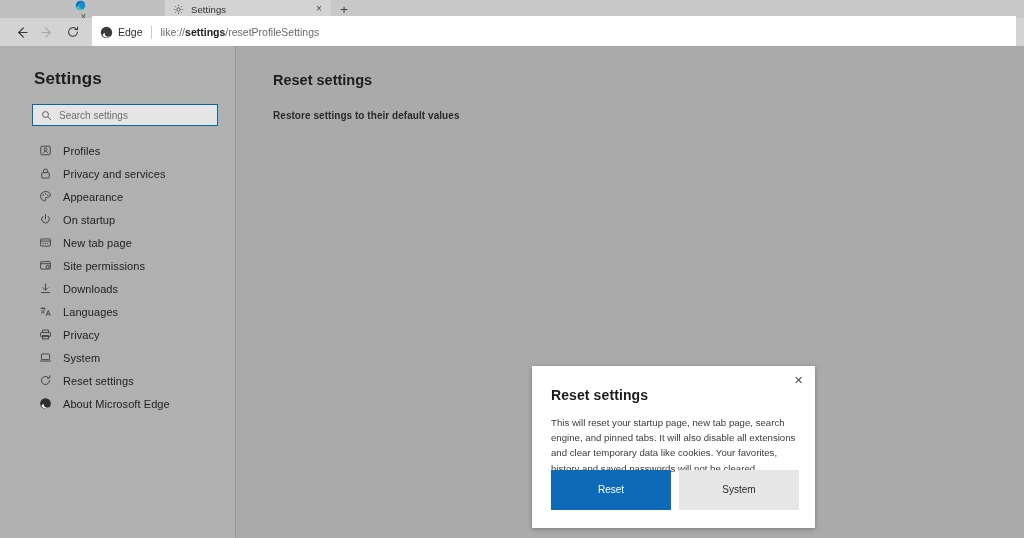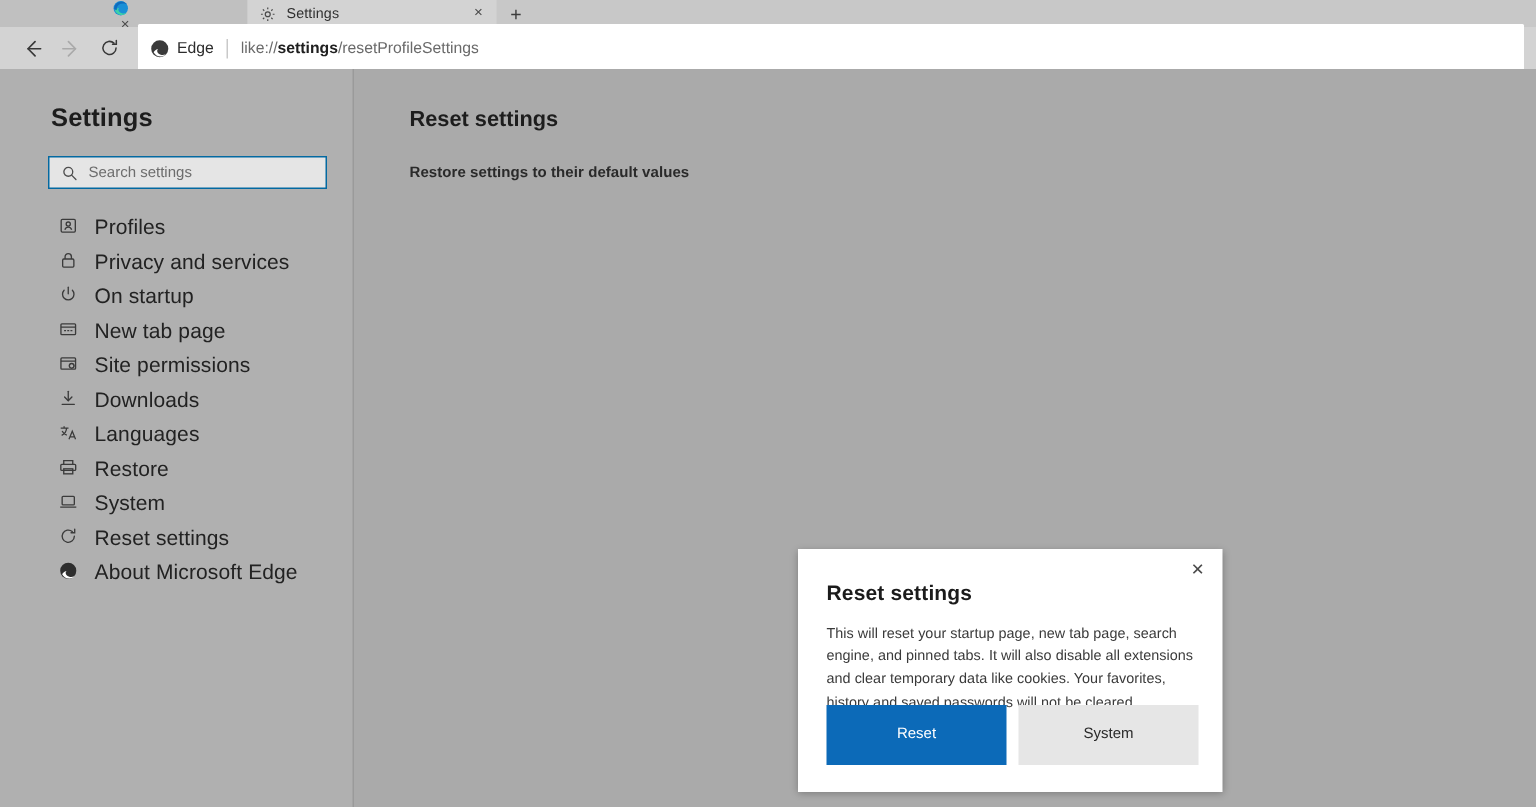--- a/index.html
+++ b/index.html
@@ -203,7 +203,7 @@
     color: #3b3b3b;
   }
   .nav-item-label {
-    font-size: 14px;
+    font-size: 11px;
     color: #222222;
     letter-spacing: 0.08px;
     white-space: nowrap;

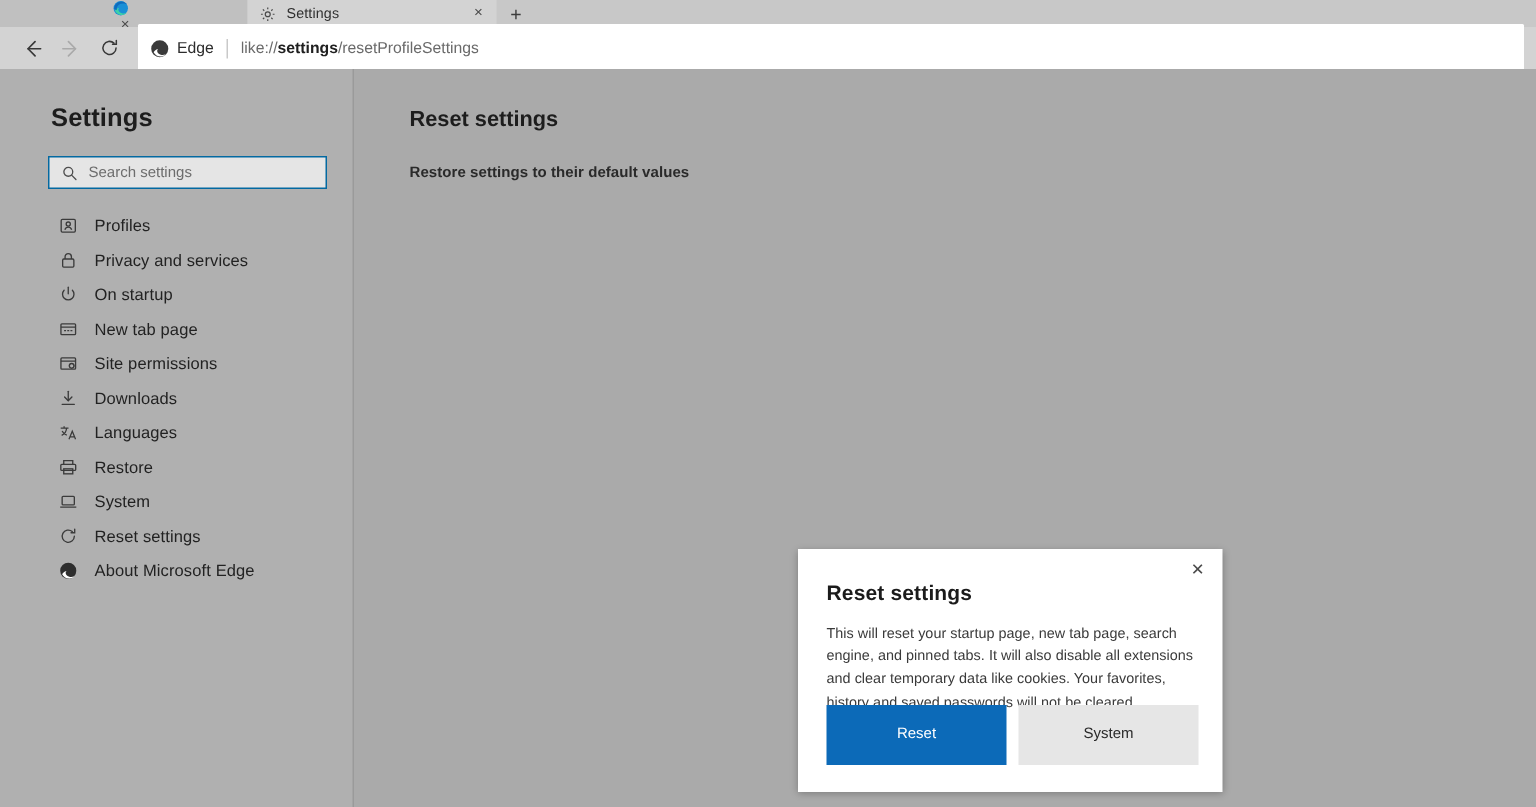--- a/index.html
+++ b/index.html
@@ -395,6 +395,17 @@
           <span class="nav-item-label">Privacy and services</span>
         </li>
 
+        <li class="nav-item">
+          <span class="nav-item-icon">
+            <svg width="13" height="13" viewBox="0 0 16 16" fill="none" stroke="#3b3b3b" stroke-width="1.1">
+              <path d="M8 1.9c-3.4 0-6.1 2.6-6.1 5.8 0 3.2 2.6 5.5 5.1 5.5 1 0 1.5-0.6 1.5-1.3 0-0.9-0.7-1-0.7-1.7 0-0.6 0.5-1 1.2-1h1.4c2 0 3.6-1.5 3.6-3.4 0-2.2-2.3-3.9-6-3.9z"></path>
+              <circle cx="5.1" cy="6.1" r="0.85" fill="#3b3b3b" stroke="none"></circle>
+              <circle cx="8.1" cy="4.8" r="0.85" fill="#3b3b3b" stroke="none"></circle>
+              <circle cx="11" cy="6.4" r="0.85" fill="#3b3b3b" stroke="none"></circle>
+            </svg>
+          </span>
+          <span class="nav-item-label">Appearance</span>
+        </li>
 
         <li class="nav-item">
           <span class="nav-item-icon">

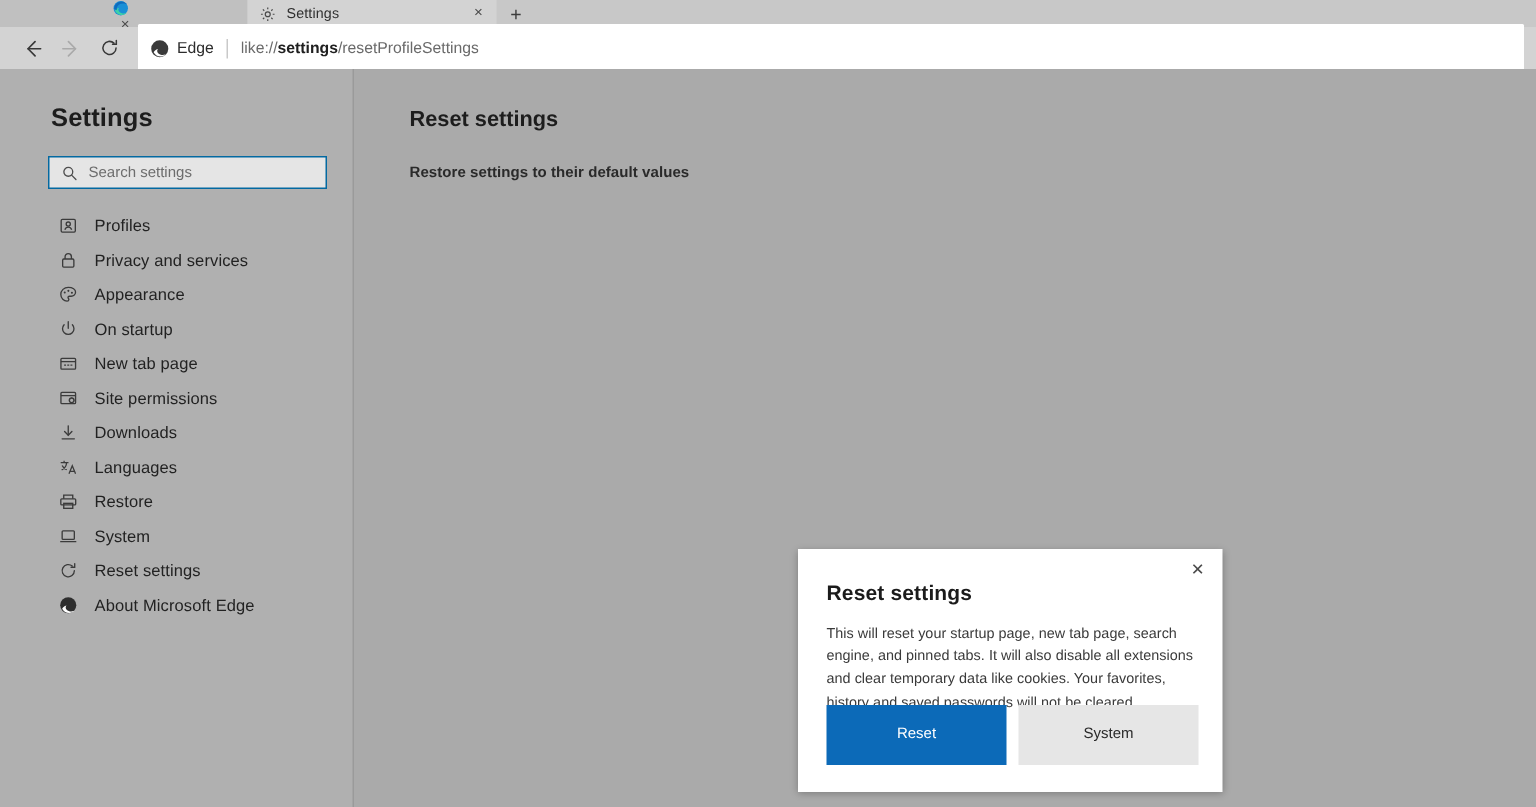--- a/index.html
+++ b/index.html
@@ -469,7 +469,7 @@
               <rect x="4.3" y="9.3" width="7.4" height="4.1"></rect>
             </svg>
           </span>
-          <span class="nav-item-label">Restore</span>
+          <span class="nav-item-label">Privacy</span>
         </li>
 
         <li class="nav-item">

